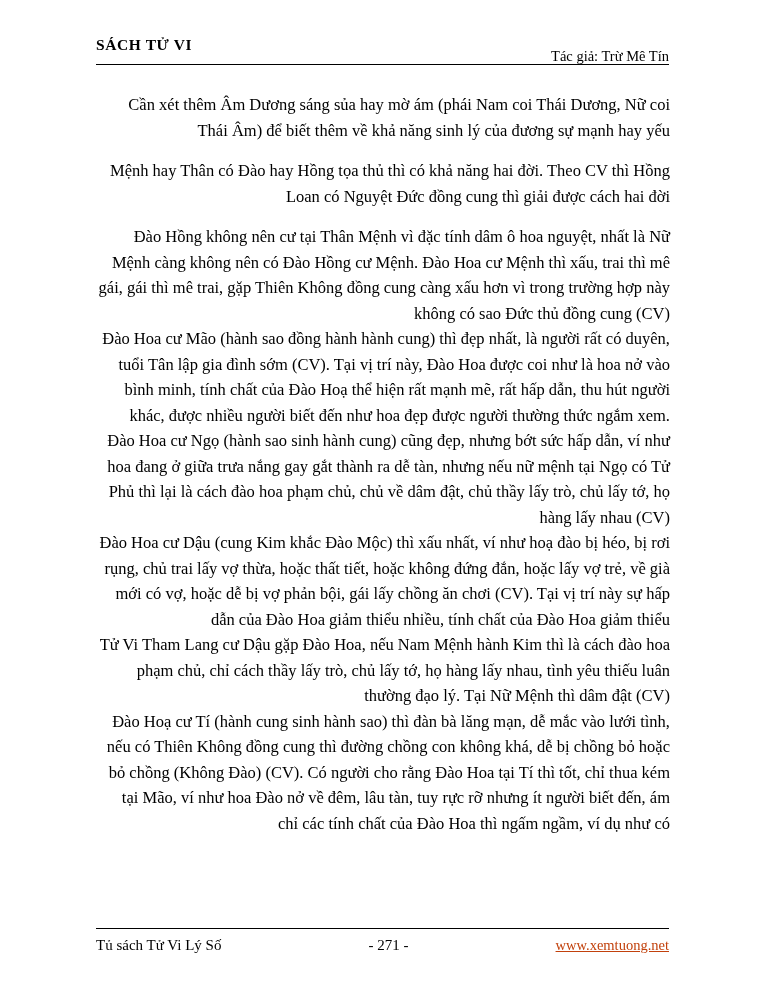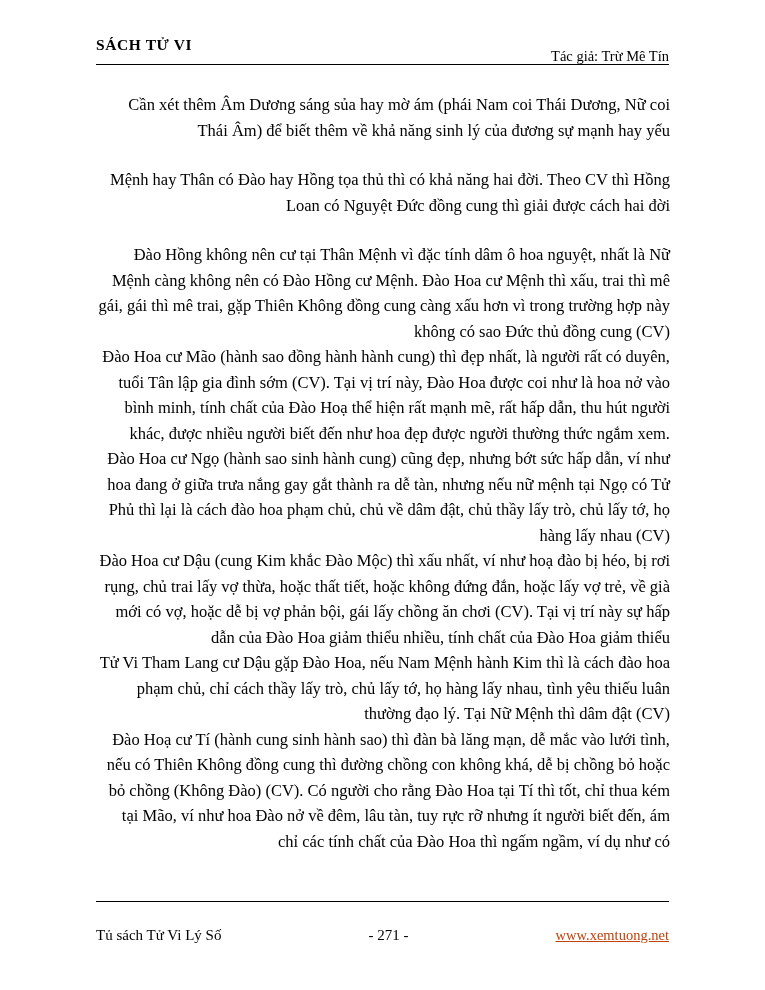--- a/index.html
+++ b/index.html
@@ -57,7 +57,7 @@
     hyphens: none;
   }
   .para.gap {
-    margin-top: 24px;
+    margin-top: 15px;
   }
   .footer {
     position: absolute;

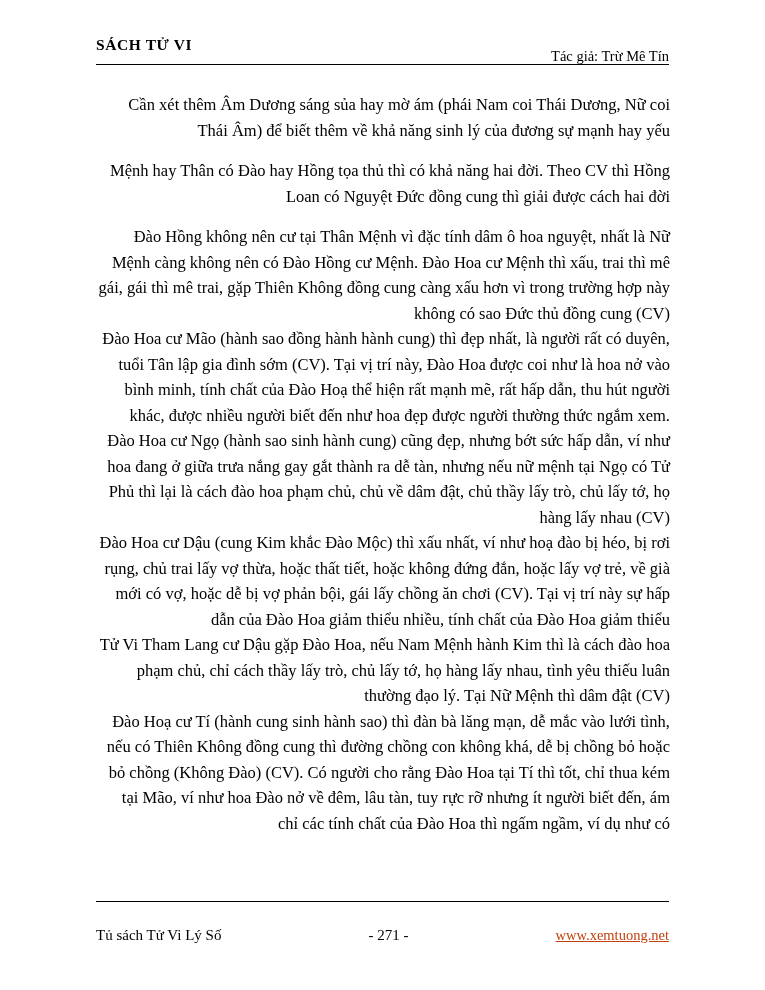--- a/index.html
+++ b/index.html
@@ -63,13 +63,13 @@
     position: absolute;
     left: 96px;
     right: 96px;
-    bottom: 42px;
+    bottom: 32px;
     height: 26px;
     border-top: 1.5px solid #000;
     display: flex;
     align-items: center;
     justify-content: space-between;
-    padding-top: 20px;
+    padding-top: 3px;
   }
   .footer-left {
     font-size: 15px;

